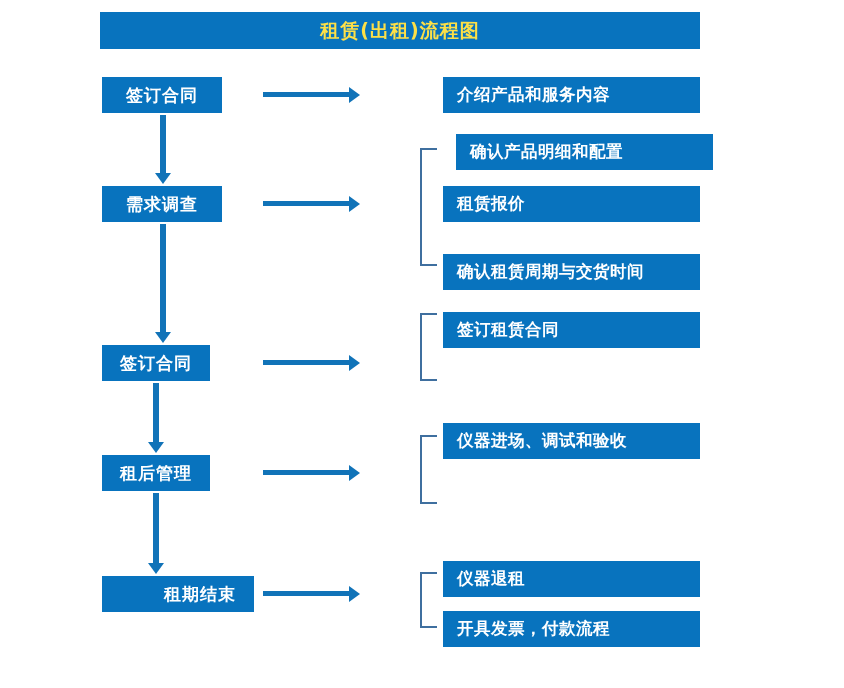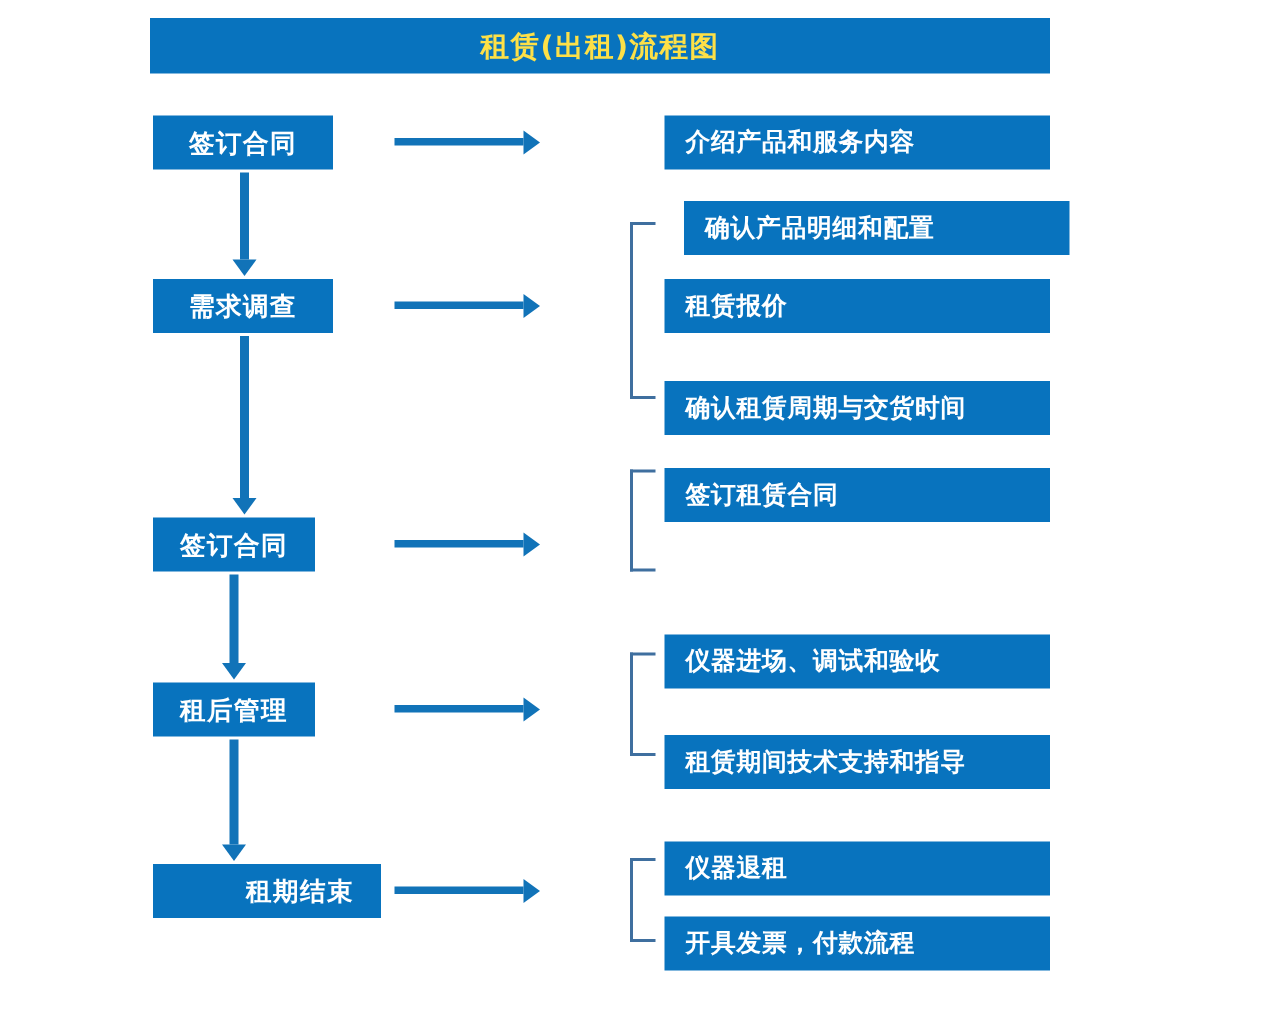--- a/index.html
+++ b/index.html
@@ -207,7 +207,6 @@
 
   <div class="detail-box" style="top:423px;">仪器进场、调试和验收</div>
 
-  <div class="detail-box" style="top:490px;">租赁期间技术支持和指导</div>
 
   <div class="detail-box" style="top:561px;">仪器退租</div>
 

